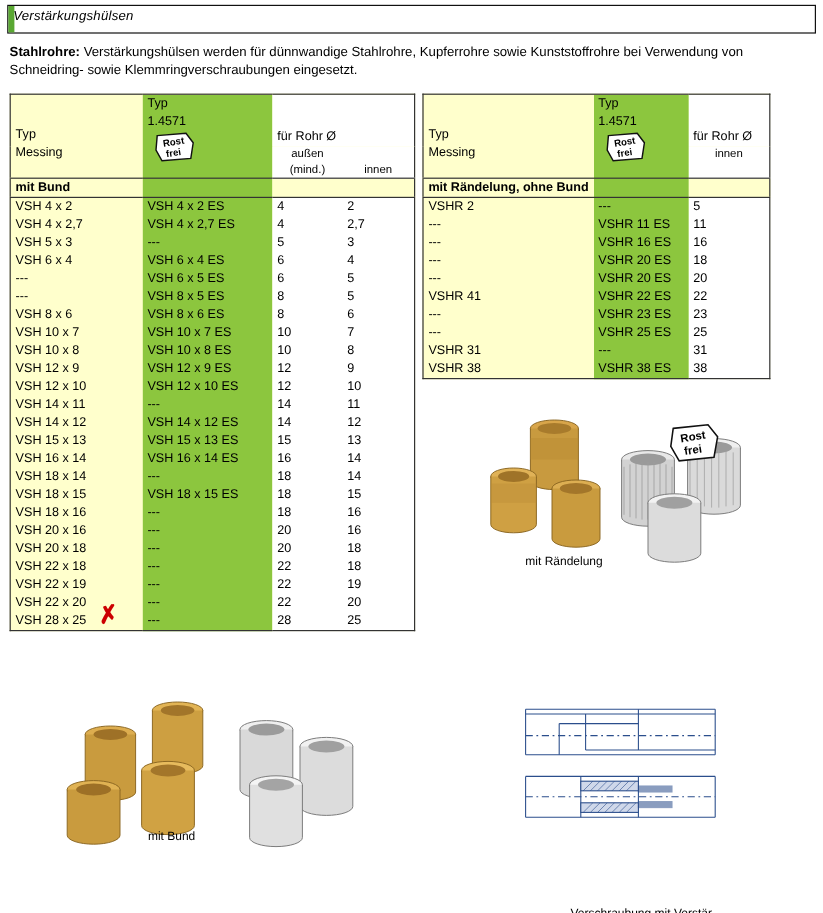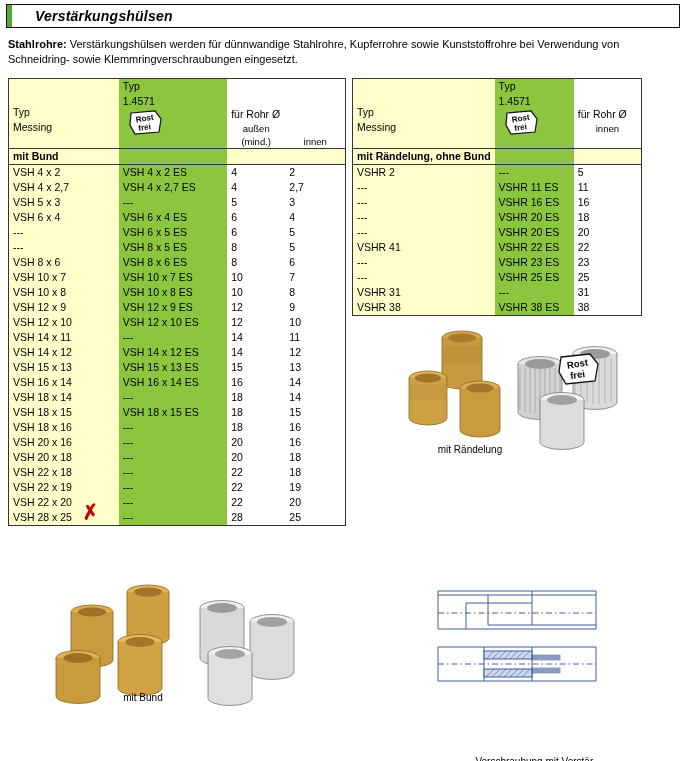--- a/index.html
+++ b/index.html
@@ -24,8 +24,8 @@
     background:#5aa832;
   }
   .title-bar .title-text{
-    position:absolute;left:28px;top:3px;
-    font-size:14px;font-weight:bold;font-style:italic;
+    position:absolute;left:4px;top:3px;
+    font-size:11px;font-weight:normal;font-style:italic;
     letter-spacing:.2px;
   }
   

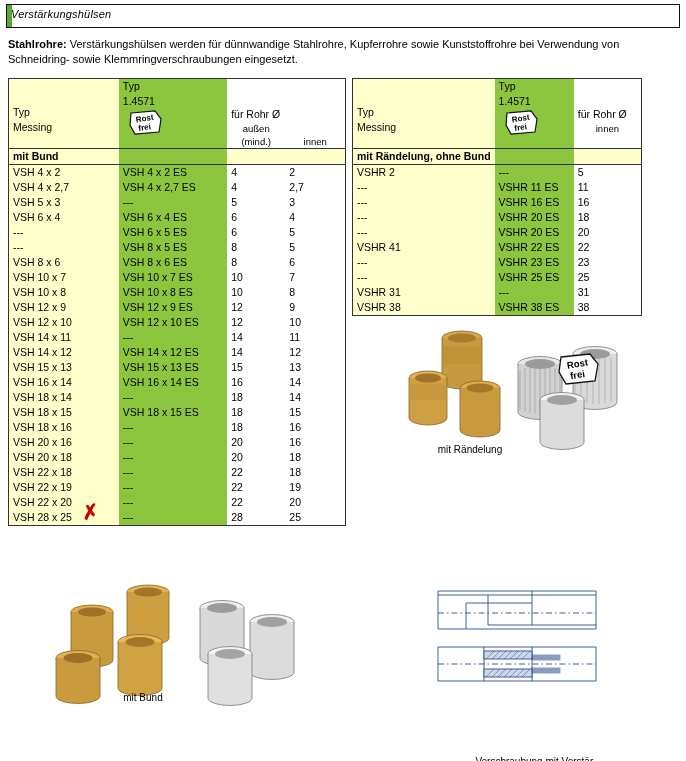--- a/index.html
+++ b/index.html
@@ -420,7 +420,7 @@
     </tbody>
 </table>
 
-<div class="photo" style="left:400px;top:326px;width:250px;height:130px;">
+<div class="photo" style="left:400px;top:345px;width:250px;height:130px;">
   <svg width="250" height="130" viewBox="0 0 250 130">
 
     <g>

